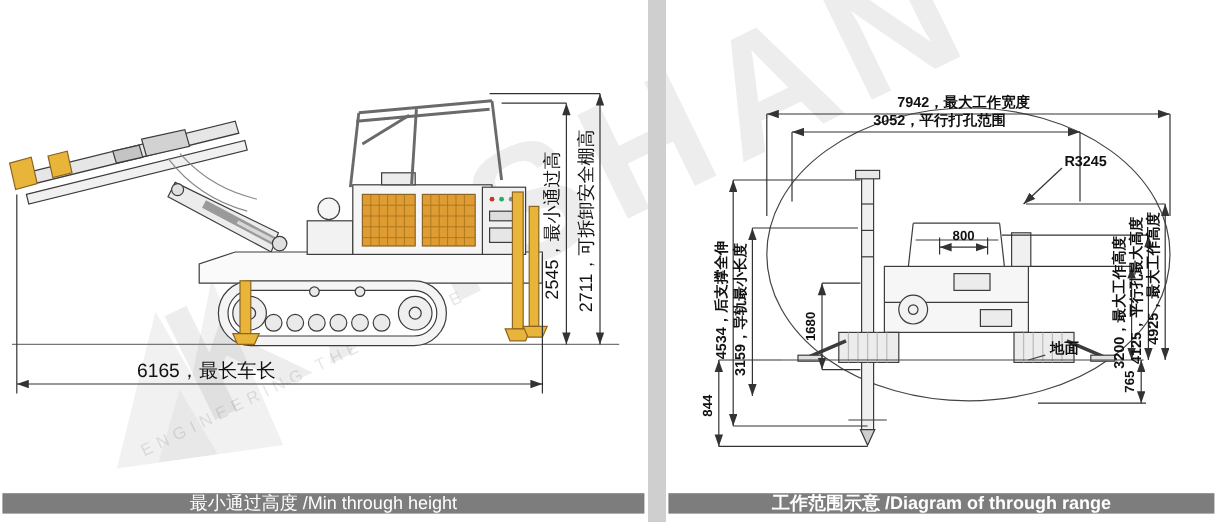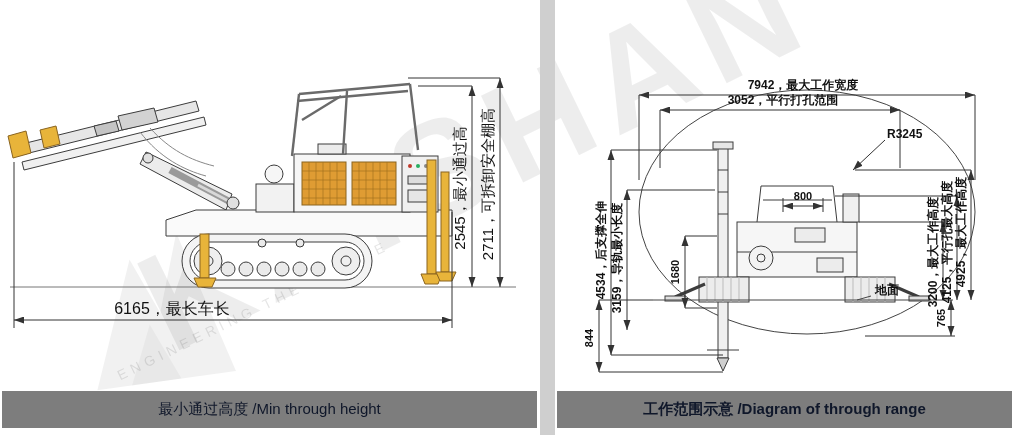--- a/index.html
+++ b/index.html
@@ -30,8 +30,8 @@
   }
   .art { position:absolute; left:0; top:0; }
   .caption {
-    position:absolute; left:2px; right:3px; bottom:7px; height:37px;
-    background:#7d7d7d; color:#0f172a; display:flex; align-items:center;
+    position:absolute; left:2px; right:3px; bottom:7px; height:17px;
+    background:#7d7d7d; color:#ffffff; display:flex; align-items:center;
     justify-content:center; font-size:15px; z-index:3;
   }
   svg text { font-family:"Liberation Sans","DejaVu Sans",sans-serif; fill:#111; }

